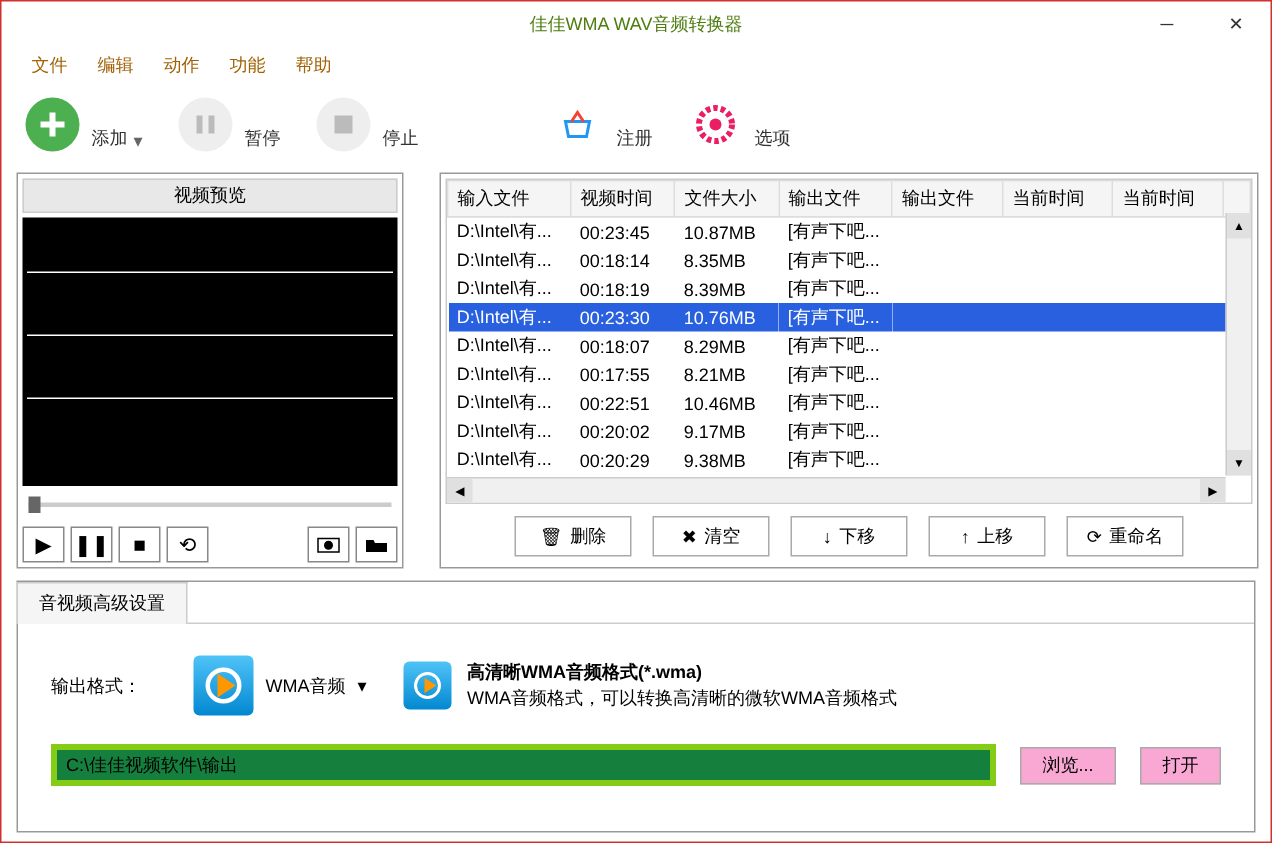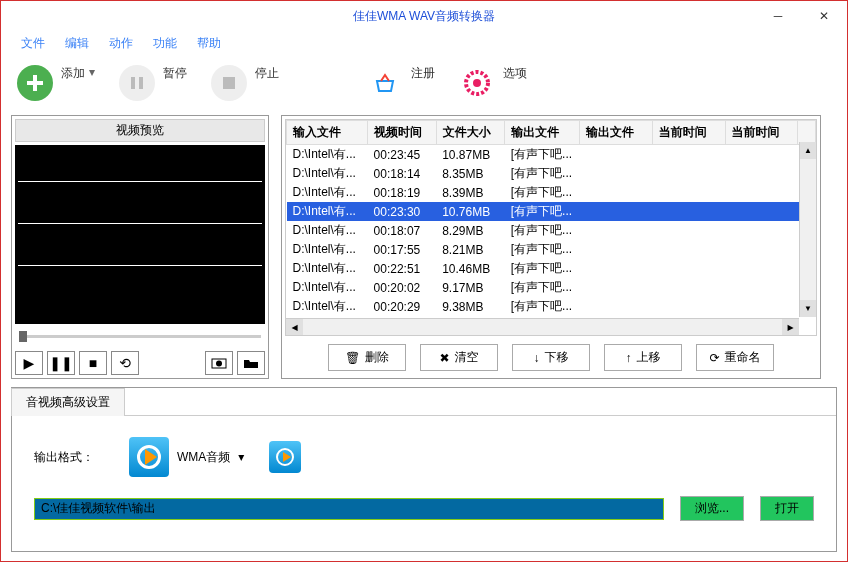--- a/index.html
+++ b/index.html
@@ -5,7 +5,7 @@
 *{box-sizing:border-box;margin:0;padding:0;font-family:"Microsoft YaHei","SimSun",sans-serif;font-size:12px}
 body{background:#fff;width:848px;height:562px;border:1px solid #d32f2f;overflow:hidden;position:relative}
 .titlebar{height:30px;display:flex;align-items:center;position:relative}
-.title{position:absolute;left:50%;transform:translateX(-50%);color:#1d4ed8}
+.title{position:absolute;left:50%;transform:translateX(-50%);color:#4d7c0f}
 .winbtns{position:absolute;right:0;display:flex}
 .winbtn{width:46px;height:30px;display:flex;align-items:center;justify-content:center;color:#333}
 .menubar{height:24px;display:flex;align-items:center;padding-left:10px;gap:0}

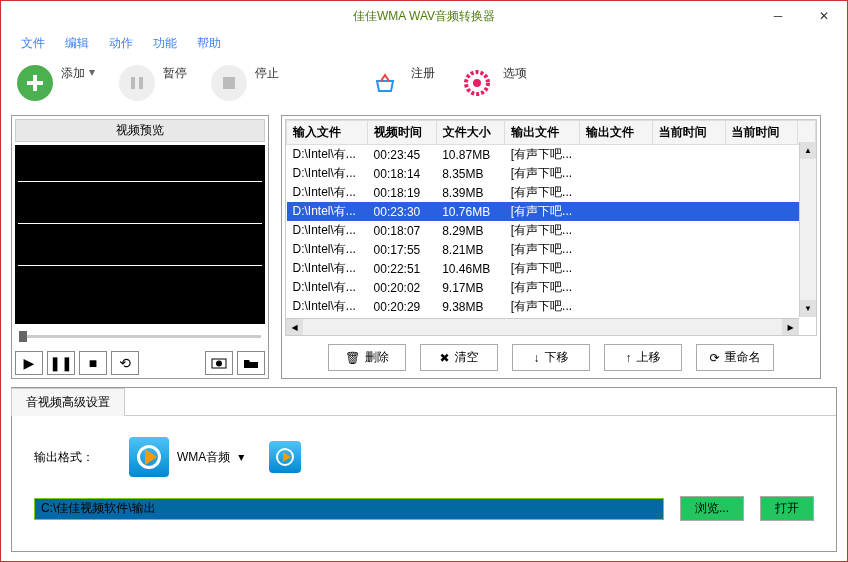--- a/index.html
+++ b/index.html
@@ -9,7 +9,7 @@
 .winbtns{position:absolute;right:0;display:flex}
 .winbtn{width:46px;height:30px;display:flex;align-items:center;justify-content:center;color:#333}
 .menubar{height:24px;display:flex;align-items:center;padding-left:10px;gap:0}
-.menuitem{padding:3px 10px;color:#3b82f6}
+.menuitem{padding:3px 10px;color:#a16207}
 .toolbar{height:56px;display:flex;align-items:center;padding-left:16px;gap:24px}
 .tbtn{display:flex;align-items:flex-start;gap:8px}
 .tbtn .ico{width:36px;height:36px;border-radius:50%;display:flex;align-items:center;justify-content:center}

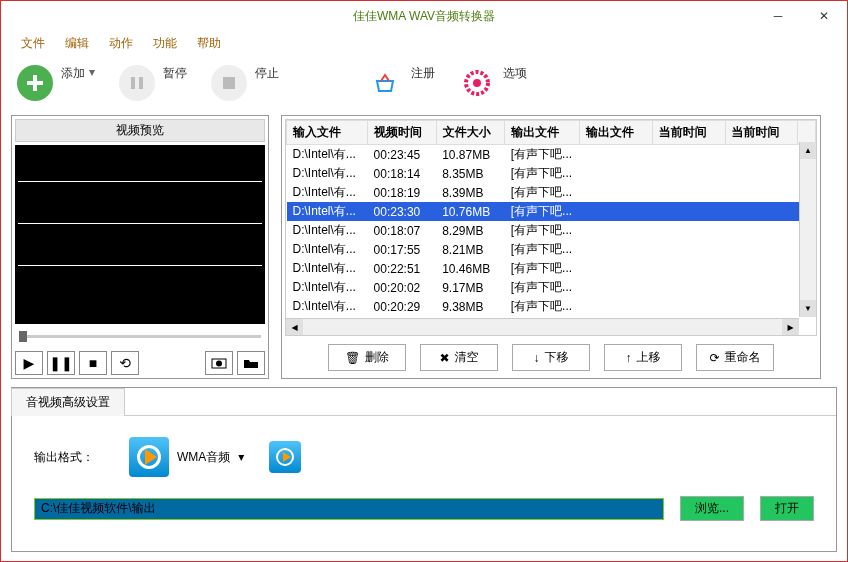--- a/index.html
+++ b/index.html
@@ -11,7 +11,7 @@
 .menubar{height:24px;display:flex;align-items:center;padding-left:10px;gap:0}
 .menuitem{padding:3px 10px;color:#a16207}
 .toolbar{height:56px;display:flex;align-items:center;padding-left:16px;gap:24px}
-.tbtn{display:flex;align-items:flex-start;gap:8px}
+.tbtn{display:flex;align-items:flex-end;gap:8px}
 .tbtn .ico{width:36px;height:36px;border-radius:50%;display:flex;align-items:center;justify-content:center}
 .ico-add{background:#4caf50}
 .ico-start{background:#e3f2fd}

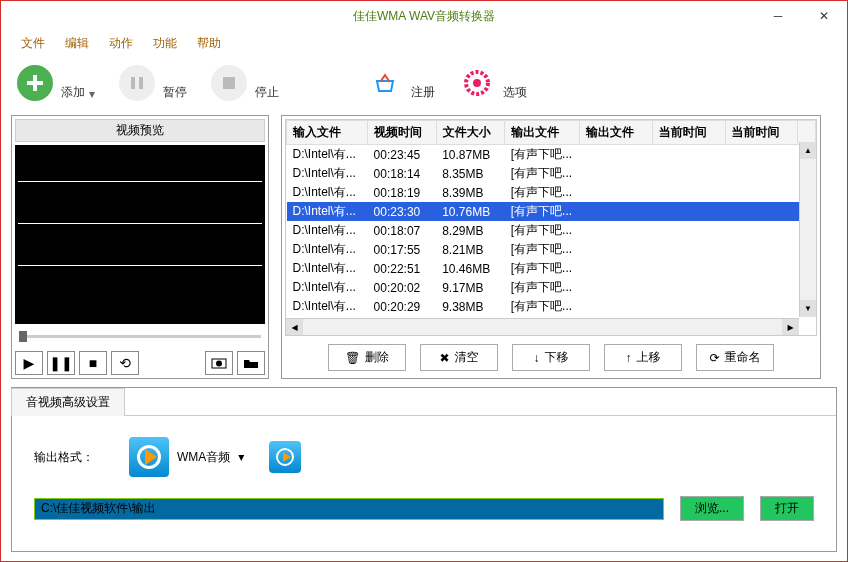--- a/index.html
+++ b/index.html
@@ -21,7 +21,7 @@
 .ico-reg{background:#fff}
 .tbtn .lbl{color:#333}
 .drop{color:#666;margin-left:-4px}
-.mid{display:flex;padding:4px 26px 8px 10px;gap:12px}
+.mid{display:flex;padding:4px 8px 8px 10px;gap:24px}
 .leftpane{width:258px;border:1px solid #999;padding:3px;display:flex;flex-direction:column}
 .previewhdr{background:#e8e8e8;text-align:center;padding:2px;border:1px solid #ccc}
 .previewarea{flex:1;background:#000;margin-top:3px;height:140px;position:relative}

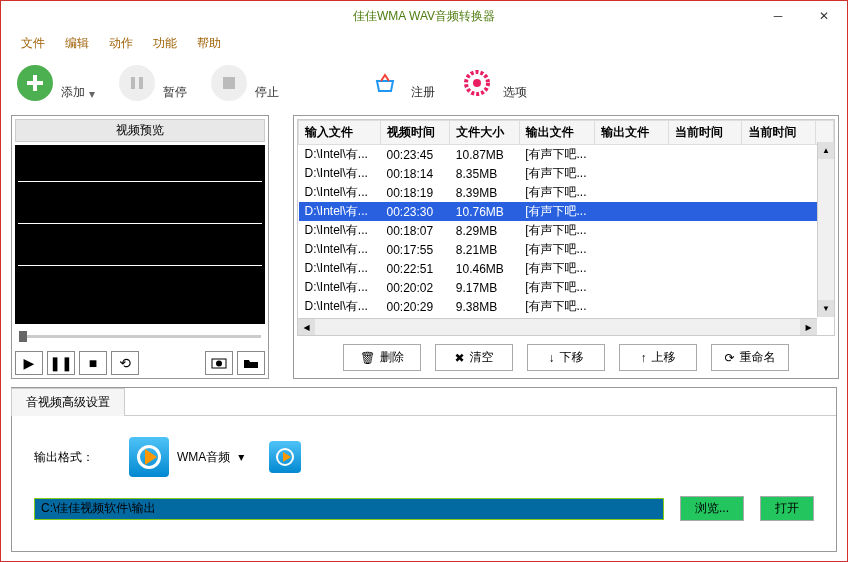--- a/index.html
+++ b/index.html
@@ -35,7 +35,7 @@
 .rightpane{flex:1;border:1px solid #999;padding:3px;display:flex;flex-direction:column}
 .tablewrap{flex:1;border:1px solid #ccc;position:relative;overflow:hidden;background:#fff}
 table{width:100%;border-collapse:collapse;table-layout:fixed}
-th{background:#f5f5f5;border:1px solid #ddd;padding:3px 6px;text-align:left;font-weight:bold;font-size:12px;white-space:nowrap}
+th{background:#f5f5f5;border:1px solid #ddd;padding:3px 6px;text-align:left;font-weight:normal;font-size:12px;white-space:nowrap}
 td{padding:1px 6px;white-space:nowrap;overflow:hidden;text-overflow:ellipsis;font-size:12px}
 tr.sel td{background:#2860e0;color:#fff}
 .vscroll{position:absolute;right:0;top:22px;bottom:18px;width:17px;background:#f0f0f0;border-left:1px solid #ccc}

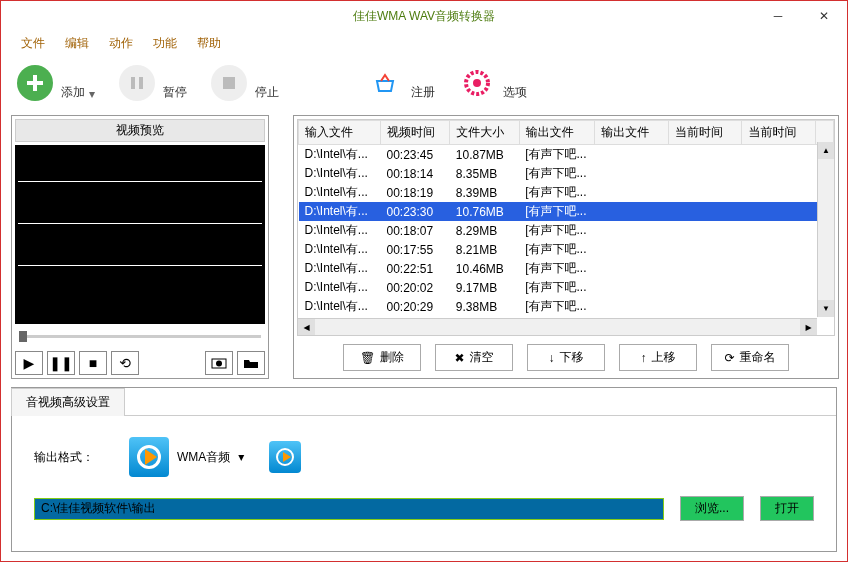--- a/index.html
+++ b/index.html
@@ -349,6 +349,10 @@
               <div class="tri" style="border-left-width:8px;border-top-width:5px;border-bottom-width:5px"></div>
             </div>
           </div>
+        <div class="dtxt">
+          <div><b>高清晰WMA音频格式(*.wma)</b></div>
+          <div>WMA音频格式，可以转换高清晰的微软WMA音频格式</div>
+        </div>
       </div>
     </div>
     <div class="srow">

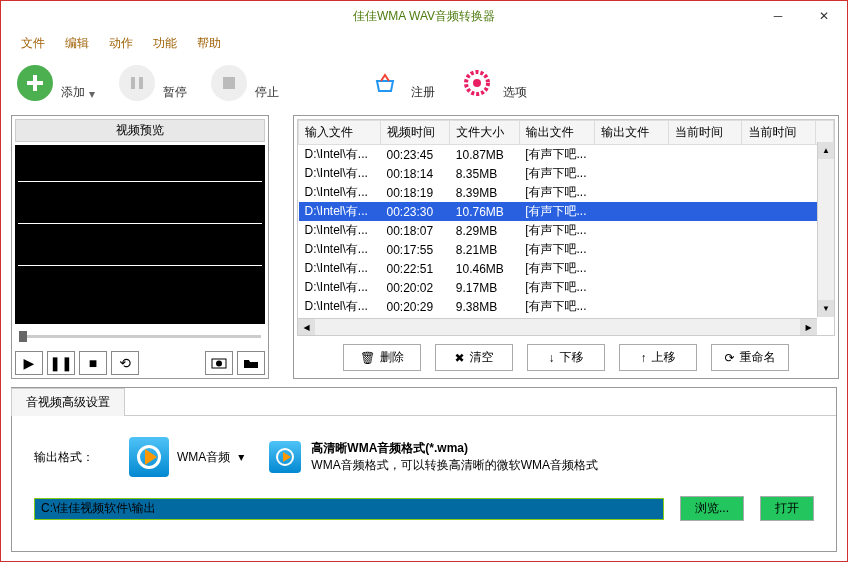--- a/index.html
+++ b/index.html
@@ -57,7 +57,7 @@
 .selbox{display:flex;align-items:center;border:1px solid transparent;padding:2px 8px;gap:8px}
 .fmtdesc{display:flex;align-items:center;gap:10px}
 .fmtdesc .dtxt b{font-weight:bold}
-.input{border:1px solid #84cc16;padding:3px 6px;flex:1;background:#0369a1}
+.input{border:4px solid #84cc16;padding:3px 6px;flex:1;background:#15803d}
 .btn{border:1px solid #aaa;background:#22c55e;padding:3px 14px}
 </style>
 </head>

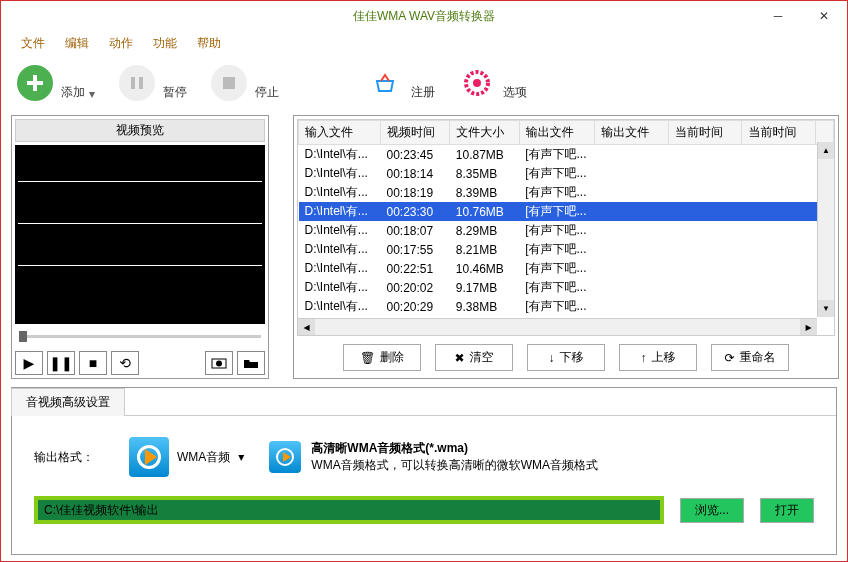--- a/index.html
+++ b/index.html
@@ -58,7 +58,7 @@
 .fmtdesc{display:flex;align-items:center;gap:10px}
 .fmtdesc .dtxt b{font-weight:bold}
 .input{border:4px solid #84cc16;padding:3px 6px;flex:1;background:#15803d}
-.btn{border:1px solid #aaa;background:#22c55e;padding:3px 14px}
+.btn{border:1px solid #aaa;background:#f9a8d4;padding:3px 14px}
 </style>
 </head>
 <body>

